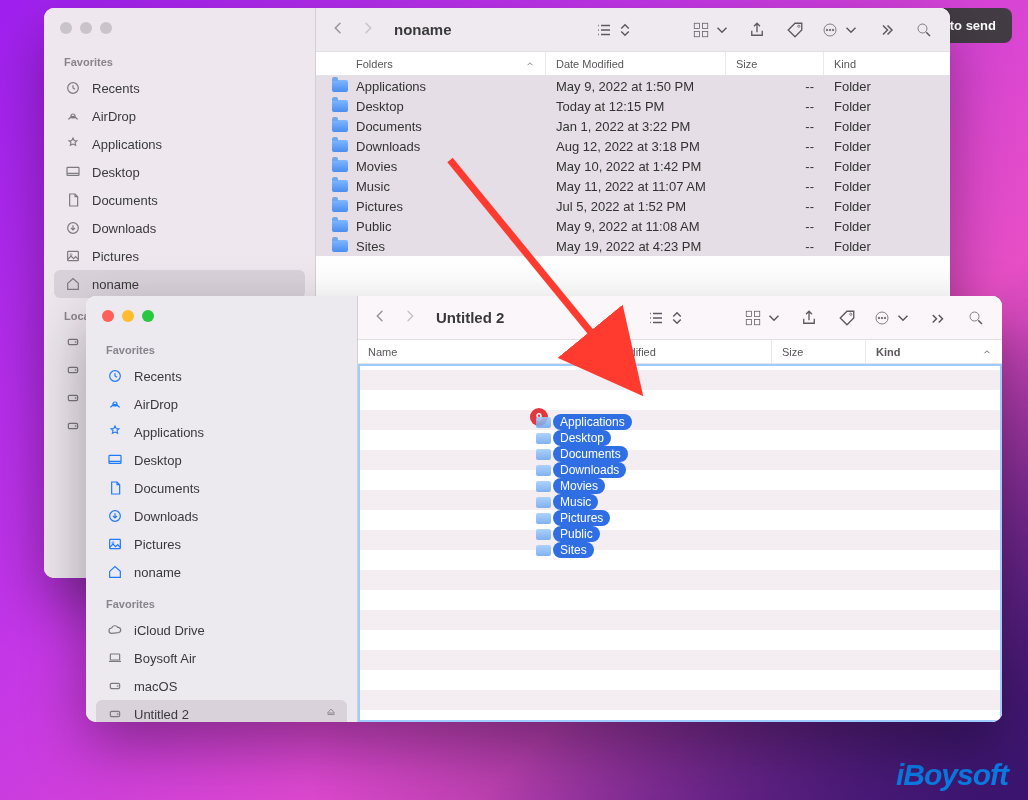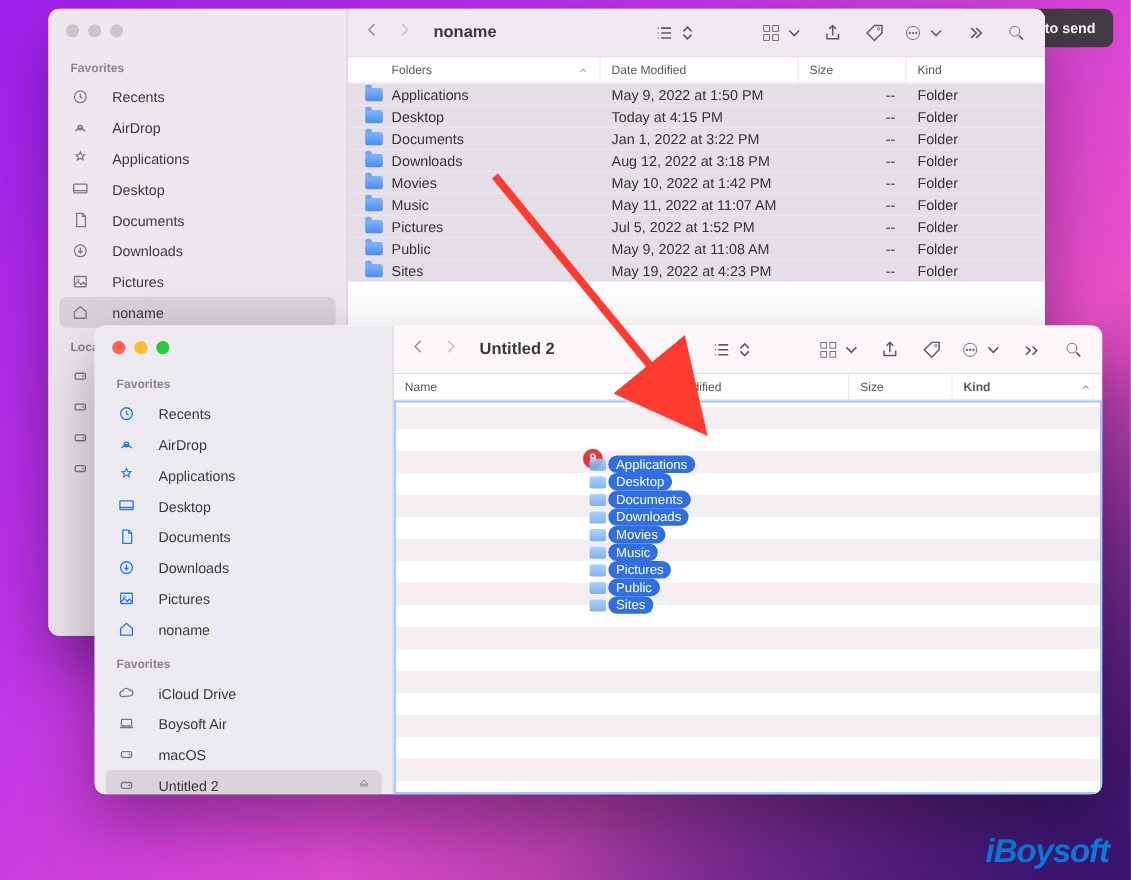--- a/index.html
+++ b/index.html
@@ -38,7 +38,7 @@
   .side-scroll { overflow:hidden; padding:4px 10px 10px; }
   .side-heading { font-size:11px; color:#8a848c; font-weight:600; padding:12px 10px 6px; }
   .side-item {
-    display:flex; align-items:center; gap:20px; font-size:13px; color:#3a3a3c;
+    display:flex; align-items:center; gap:10px; font-size:13px; color:#3a3a3c;
     padding:5px 10px; border-radius:6px;
   }
   .side-item.sel { background:#d9d2db; }

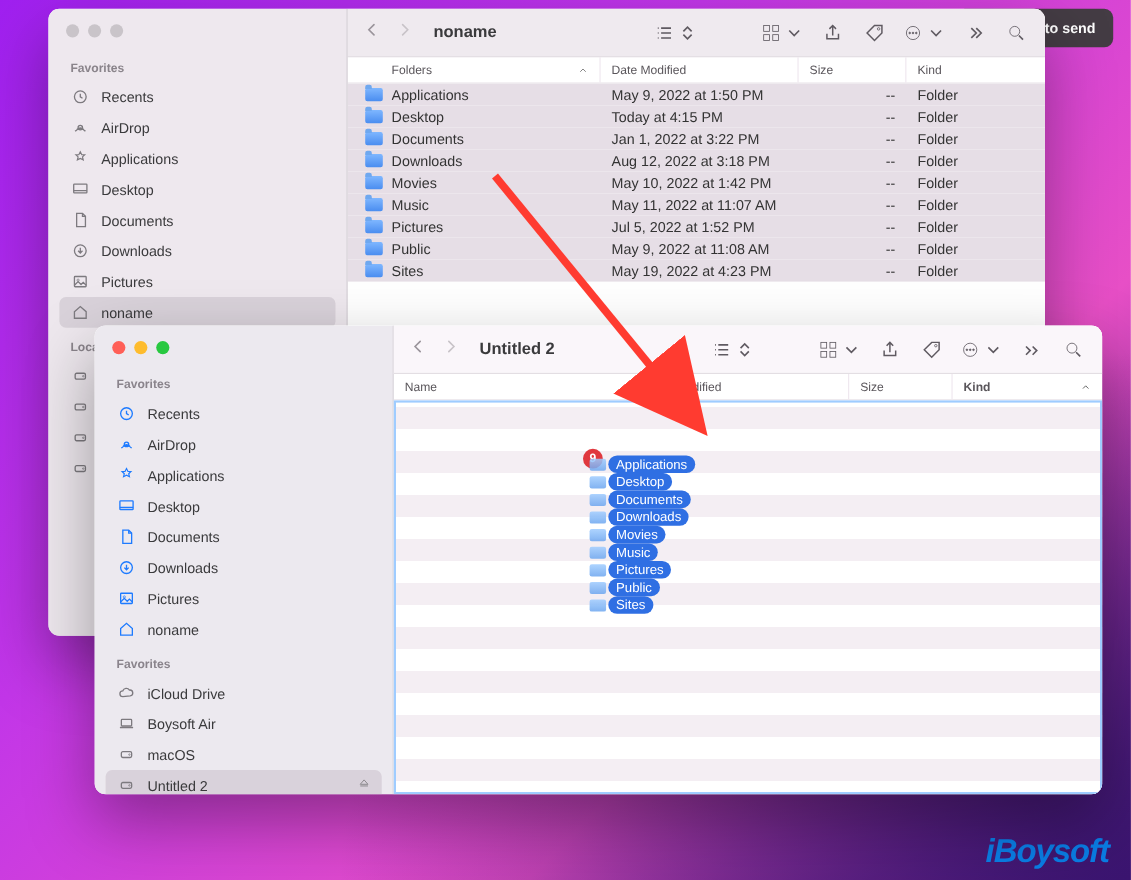--- a/index.html
+++ b/index.html
@@ -308,7 +308,7 @@
             <span class="folder-icon"></span>
             <span class="cell" style="padding-left:0">Desktop</span>
           </div>
-          <div class="cell" style="width:180px">Today at 4:15 PM</div>
+          <div class="cell" style="width:180px">Today at 12:15 PM</div>
           <div class="cell" style="width:98px;text-align:right">--</div>
           <div class="cell" style="flex:1">Folder</div>
         </div>

